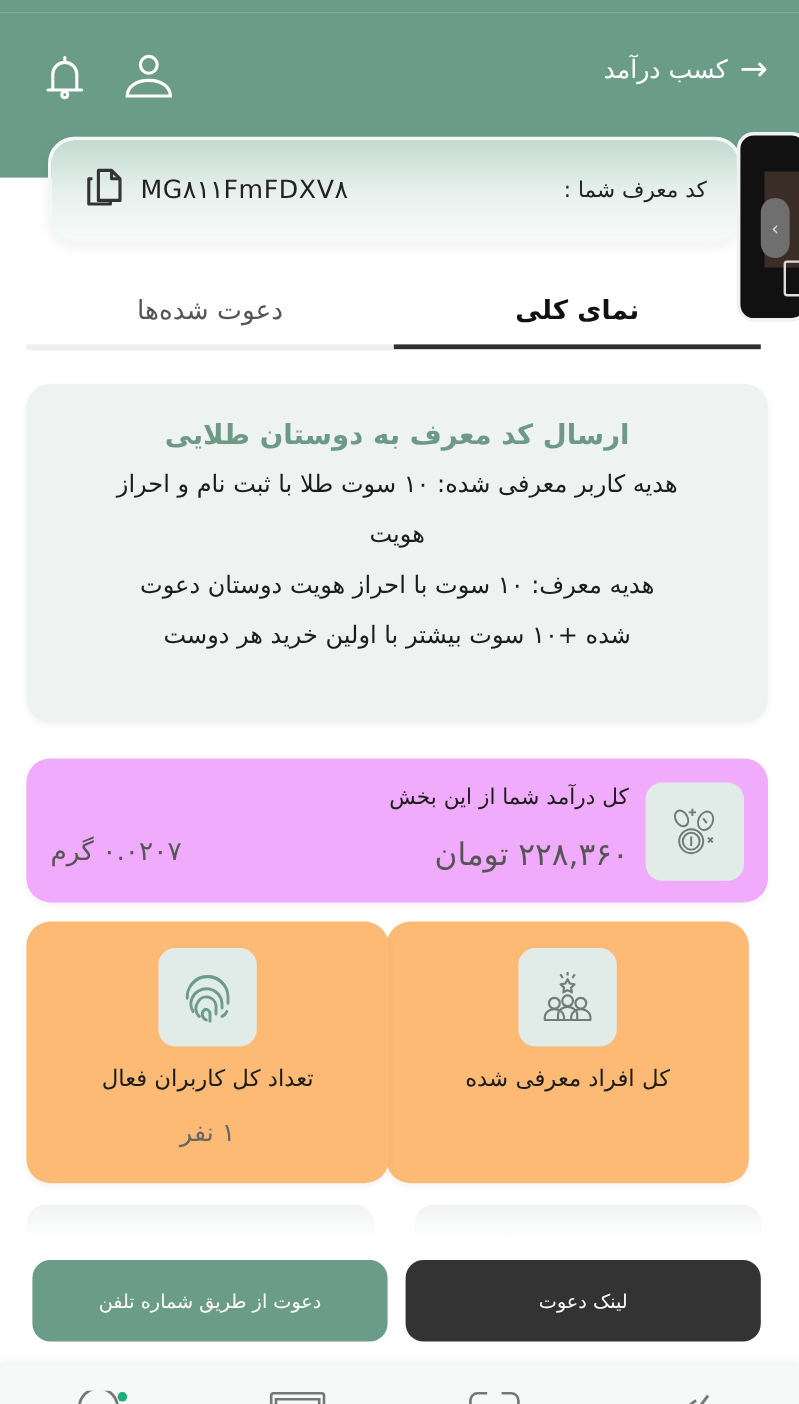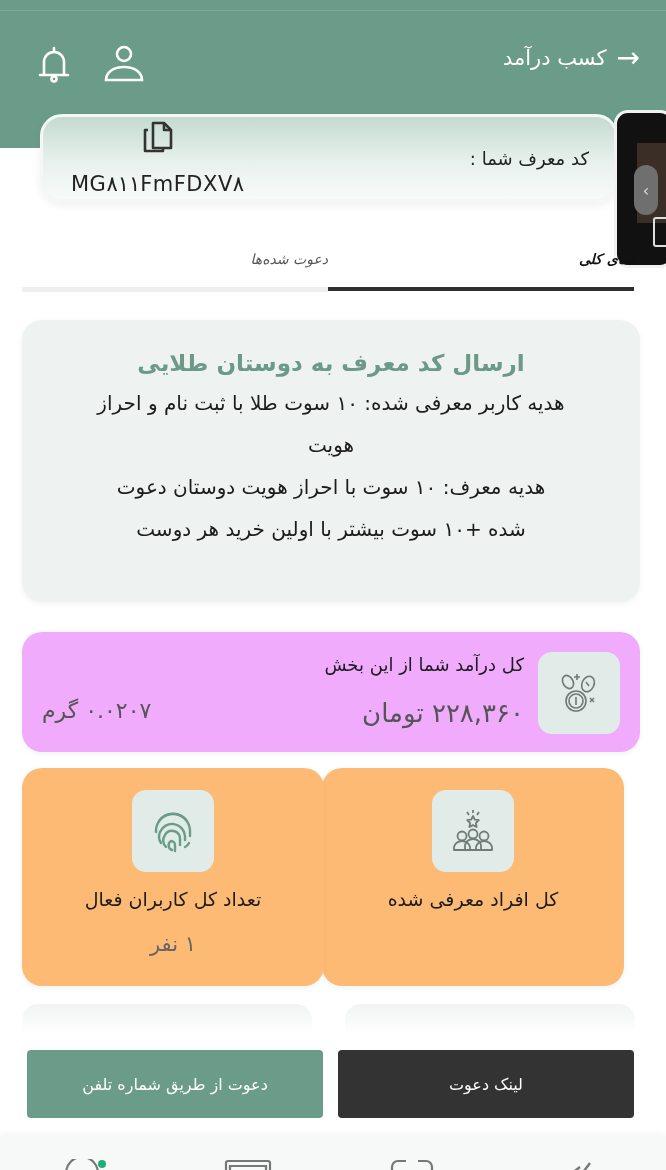--- a/index.html
+++ b/index.html
@@ -31,7 +31,7 @@
       box-shadow: 0 4px 10px rgba(0,0,0,0.06);
     }
     .code-card .label { font-size: 18px; color: #222; }
-    .code-card .code-wrap { display:flex; align-items:center; gap: 14px; direction: ltr; flex-direction: column; }
+    .code-card .code-wrap { display:flex; align-items:center; gap: 14px; direction: ltr; }
     .code-card .code { font-size: 21px; color: #222; letter-spacing: 0.5px; }
 
     .side-thumb {

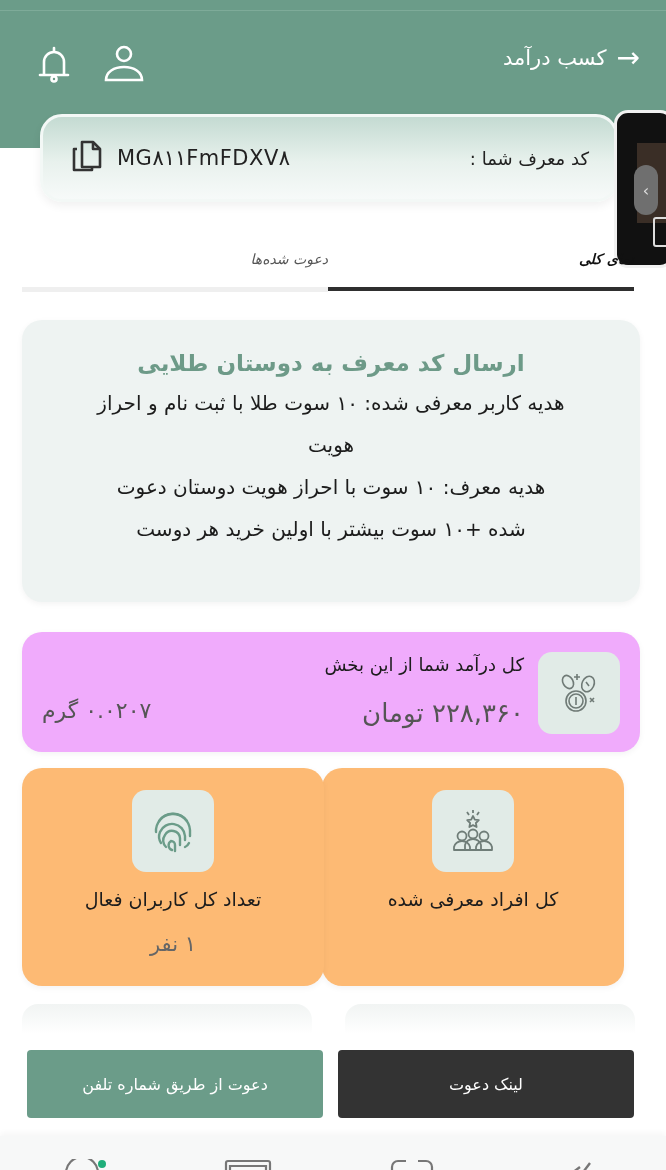--- a/index.html
+++ b/index.html
@@ -50,7 +50,7 @@
       position: absolute; left: 22px; top: 226px; width: 612px; height: 66px;
       display: flex; direction: rtl;
     }
-    .tab { flex: 1; display: flex; align-items: center; justify-content: flex-start; font-size: 14px; position: relative; cursor: pointer; font-style: italic; }
+    .tab { flex: 1; display: flex; align-items: center; justify-content: center; font-size: 22px; position: relative; cursor: pointer; }
     .tab .bar { position: absolute; bottom: 0; left: 0; right: 0; height: 5px; background: #efefef; }
     .tab.active { color: #111; font-weight: bold; }
     .tab.active .bar { background: #2f2f2f; height: 4px; bottom: 1px; }

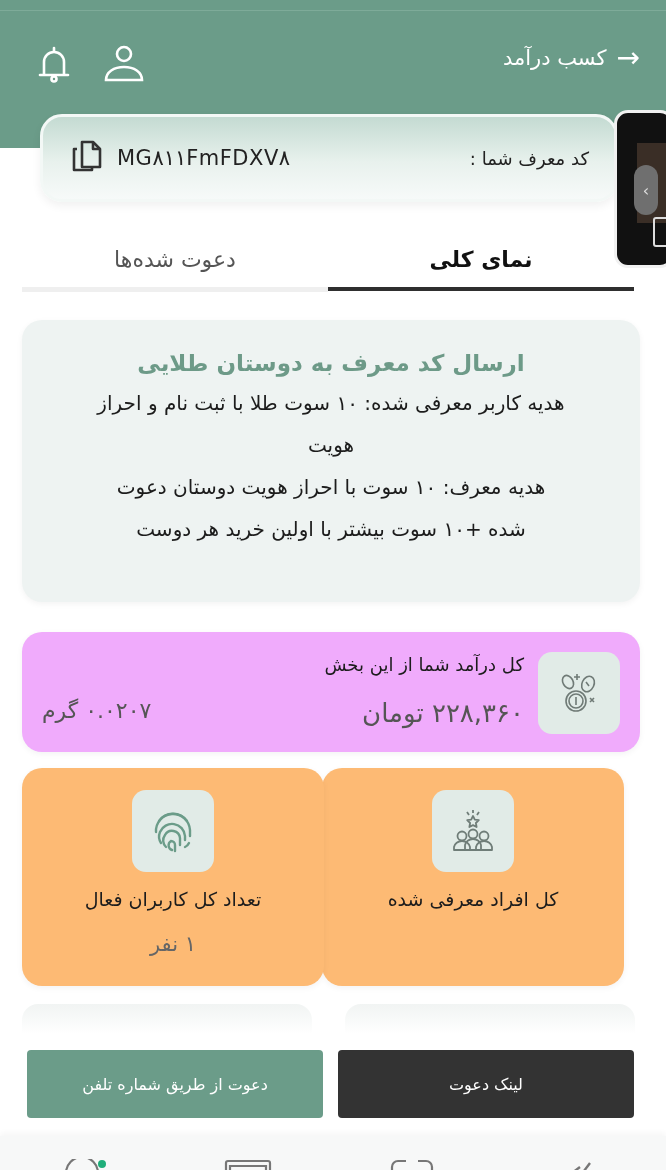--- a/index.html
+++ b/index.html
@@ -92,7 +92,7 @@
     .ghost-row { position:absolute; top: 1004px; height: 30px; width: 290px; border-radius: 16px 16px 0 0; background: linear-gradient(180deg, #f1f4f3, #ffffff); }
 
     .btn {
-      position: absolute; top: 1050px; width: 296px; height: 68px; border-radius: 4px;
+      position: absolute; top: 1050px; width: 296px; height: 68px; border-radius: 15px;
       display:flex; align-items:center; justify-content:center; color:#fff; font-size: 16px; direction: rtl;
       cursor: pointer;
     }

